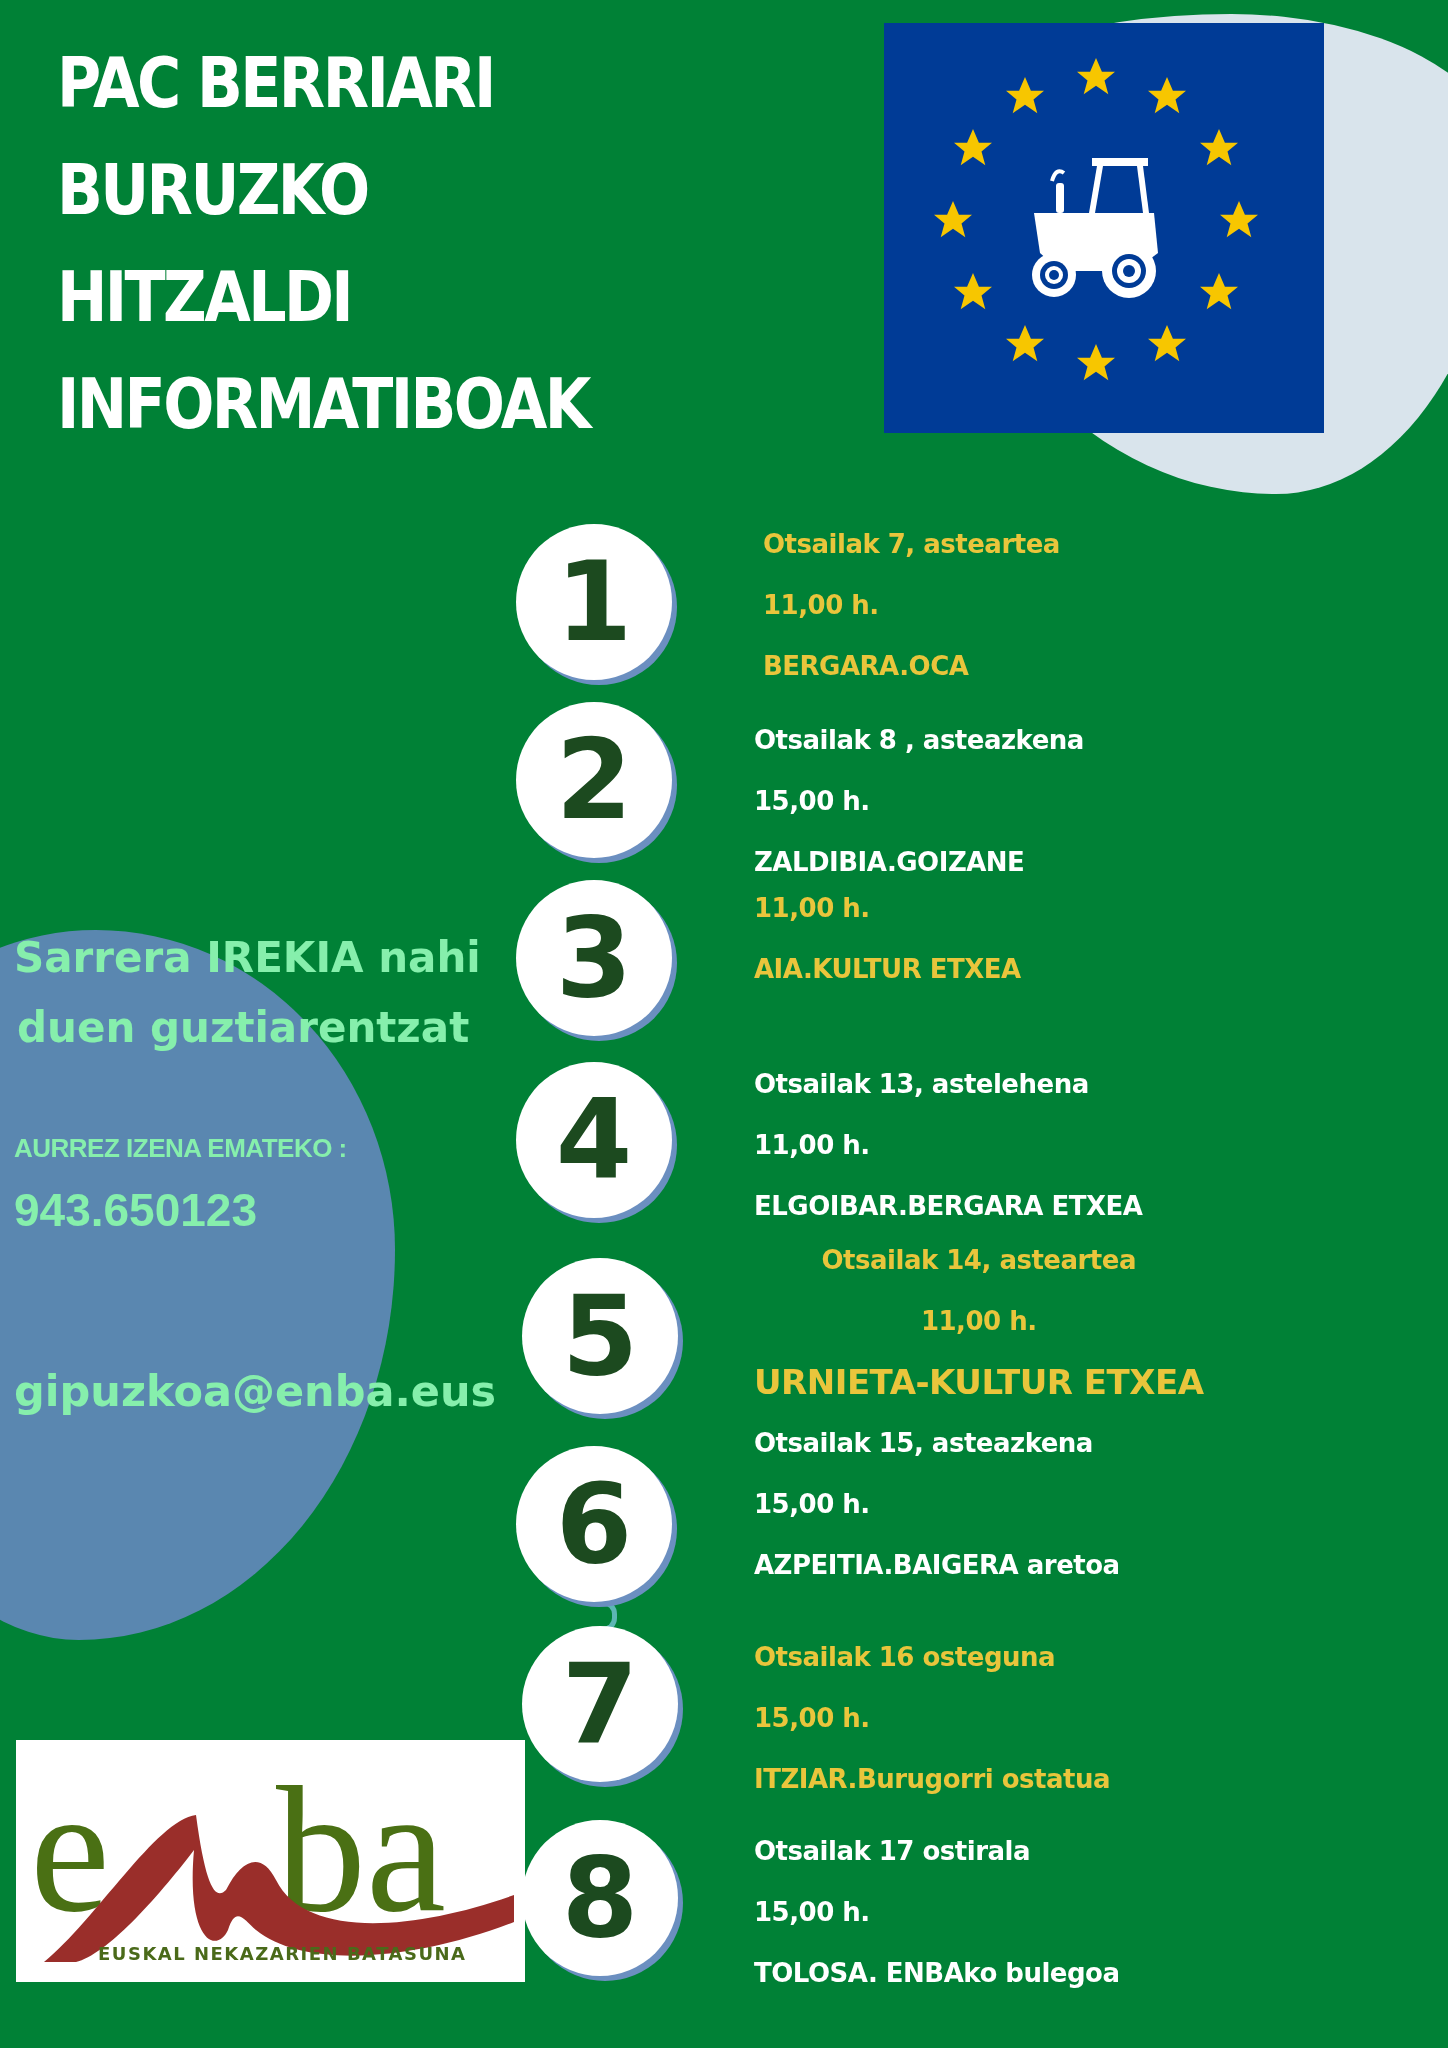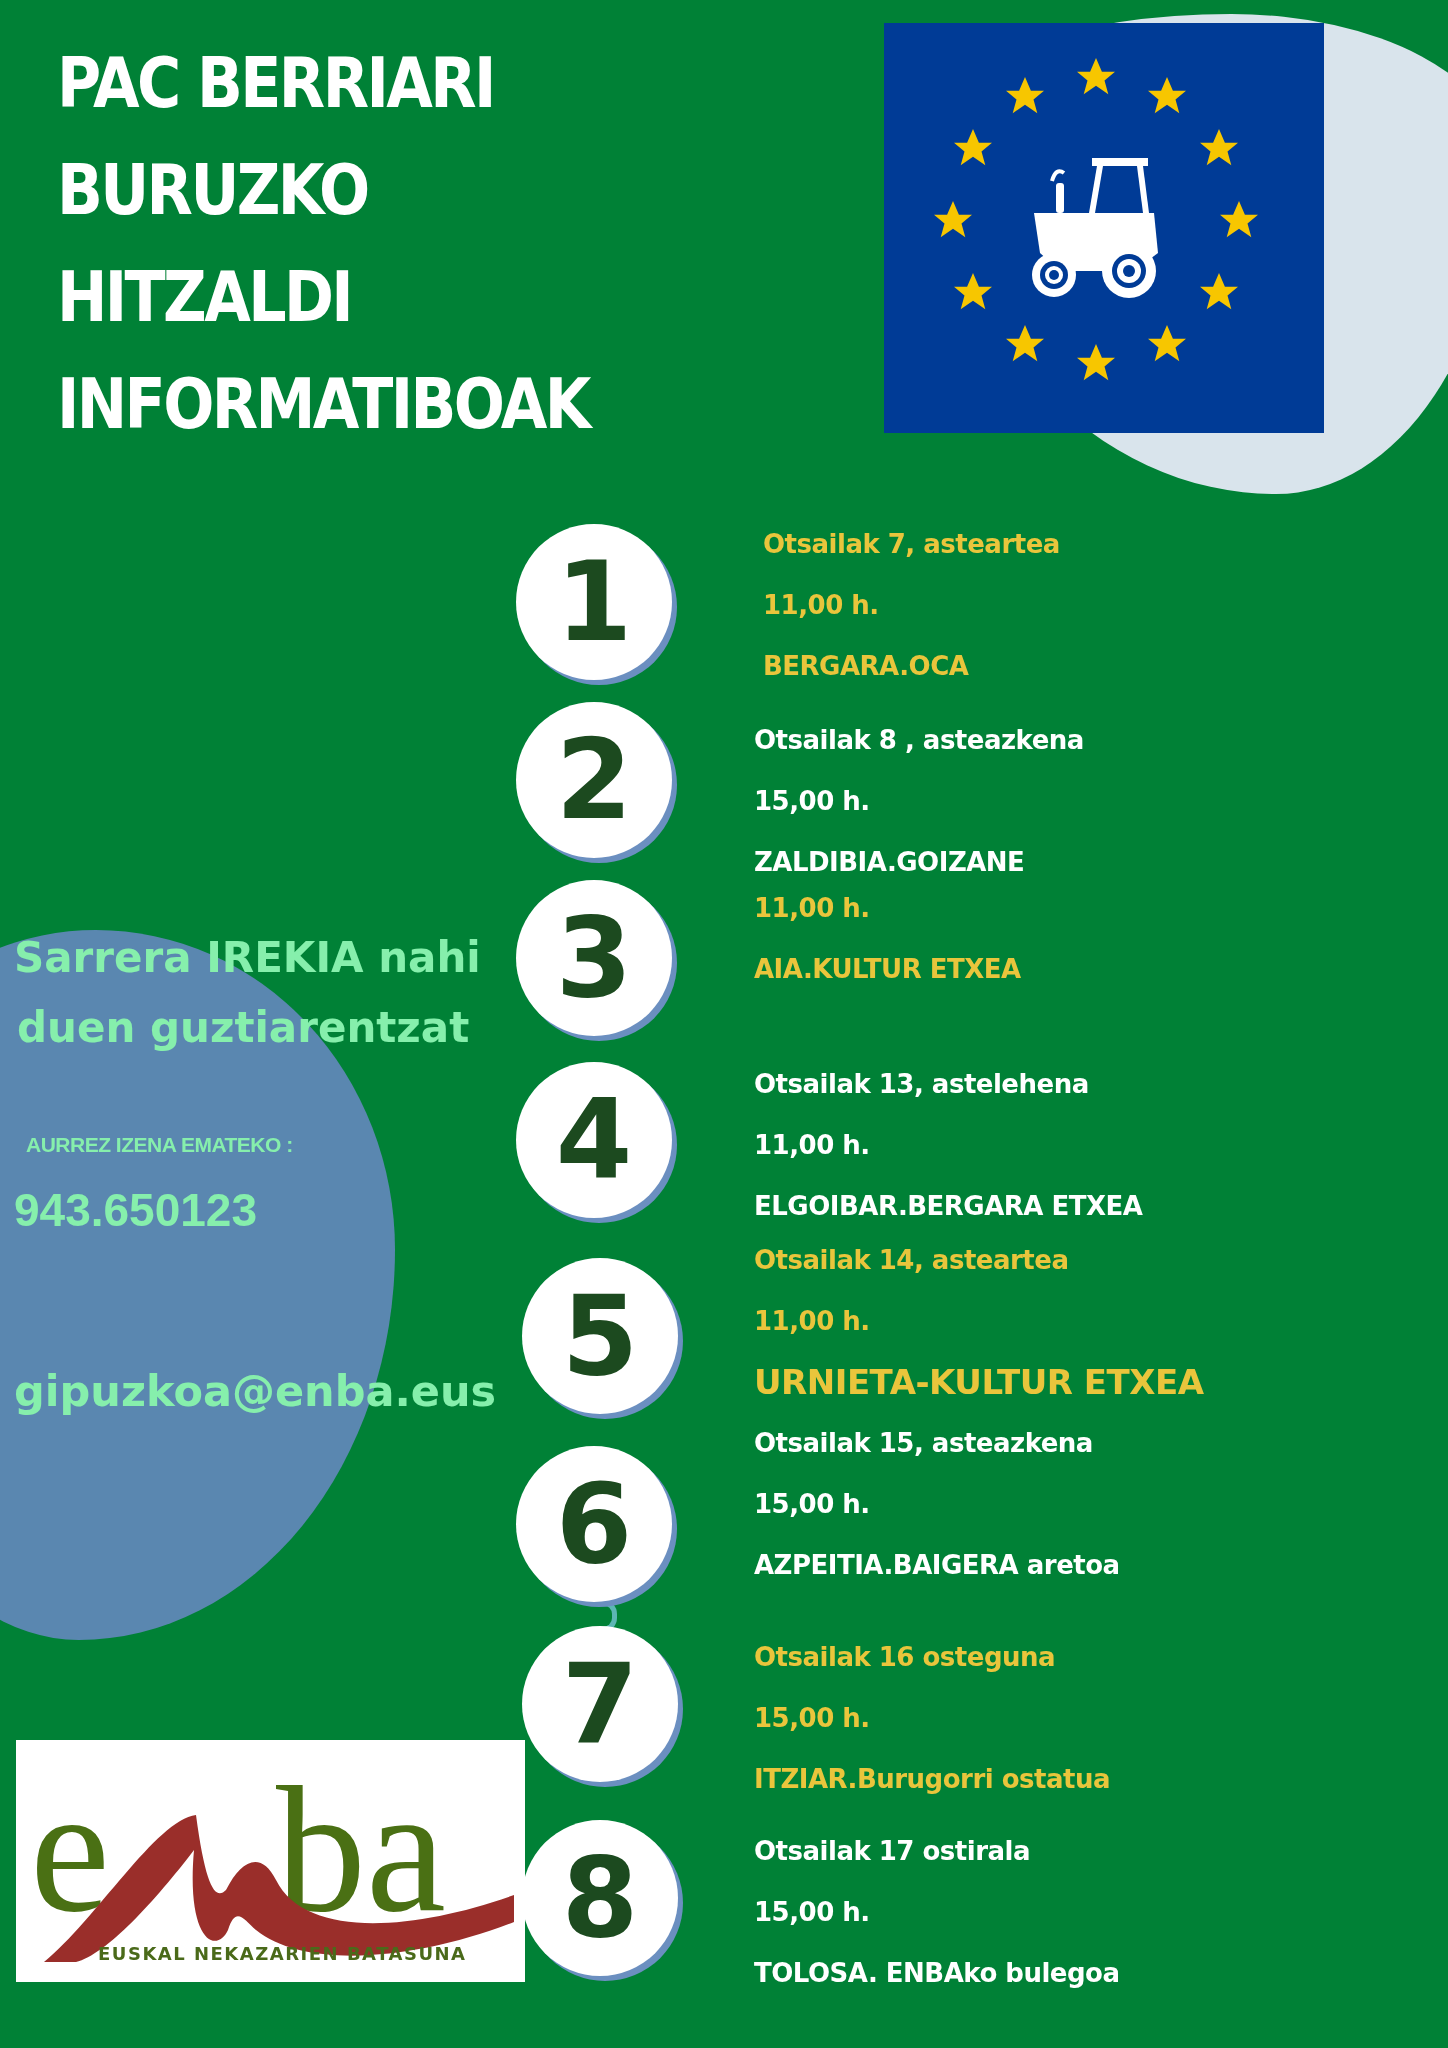--- a/index.html
+++ b/index.html
@@ -34,7 +34,7 @@
     }
     .info.open1 { top: 933px; font-size: 42px; }
     .info.open2 { top: 1003px; font-size: 42px; left: 17px; }
-    .info.reg { top: 1133px; font-size: 21px; font-family: "Liberation Sans", sans-serif; letter-spacing: -0.5px; margin-left: 12px; }
+    .info.reg { top: 1133px; font-size: 26px; font-family: "Liberation Sans", sans-serif; letter-spacing: -0.5px; }
     .info.phone { top: 1183px; font-size: 46px; font-family: "Liberation Sans", sans-serif; text-align: right; }
     .info.email { top: 1318px; font-size: 43px; margin-top: 48px; }
     .logo {

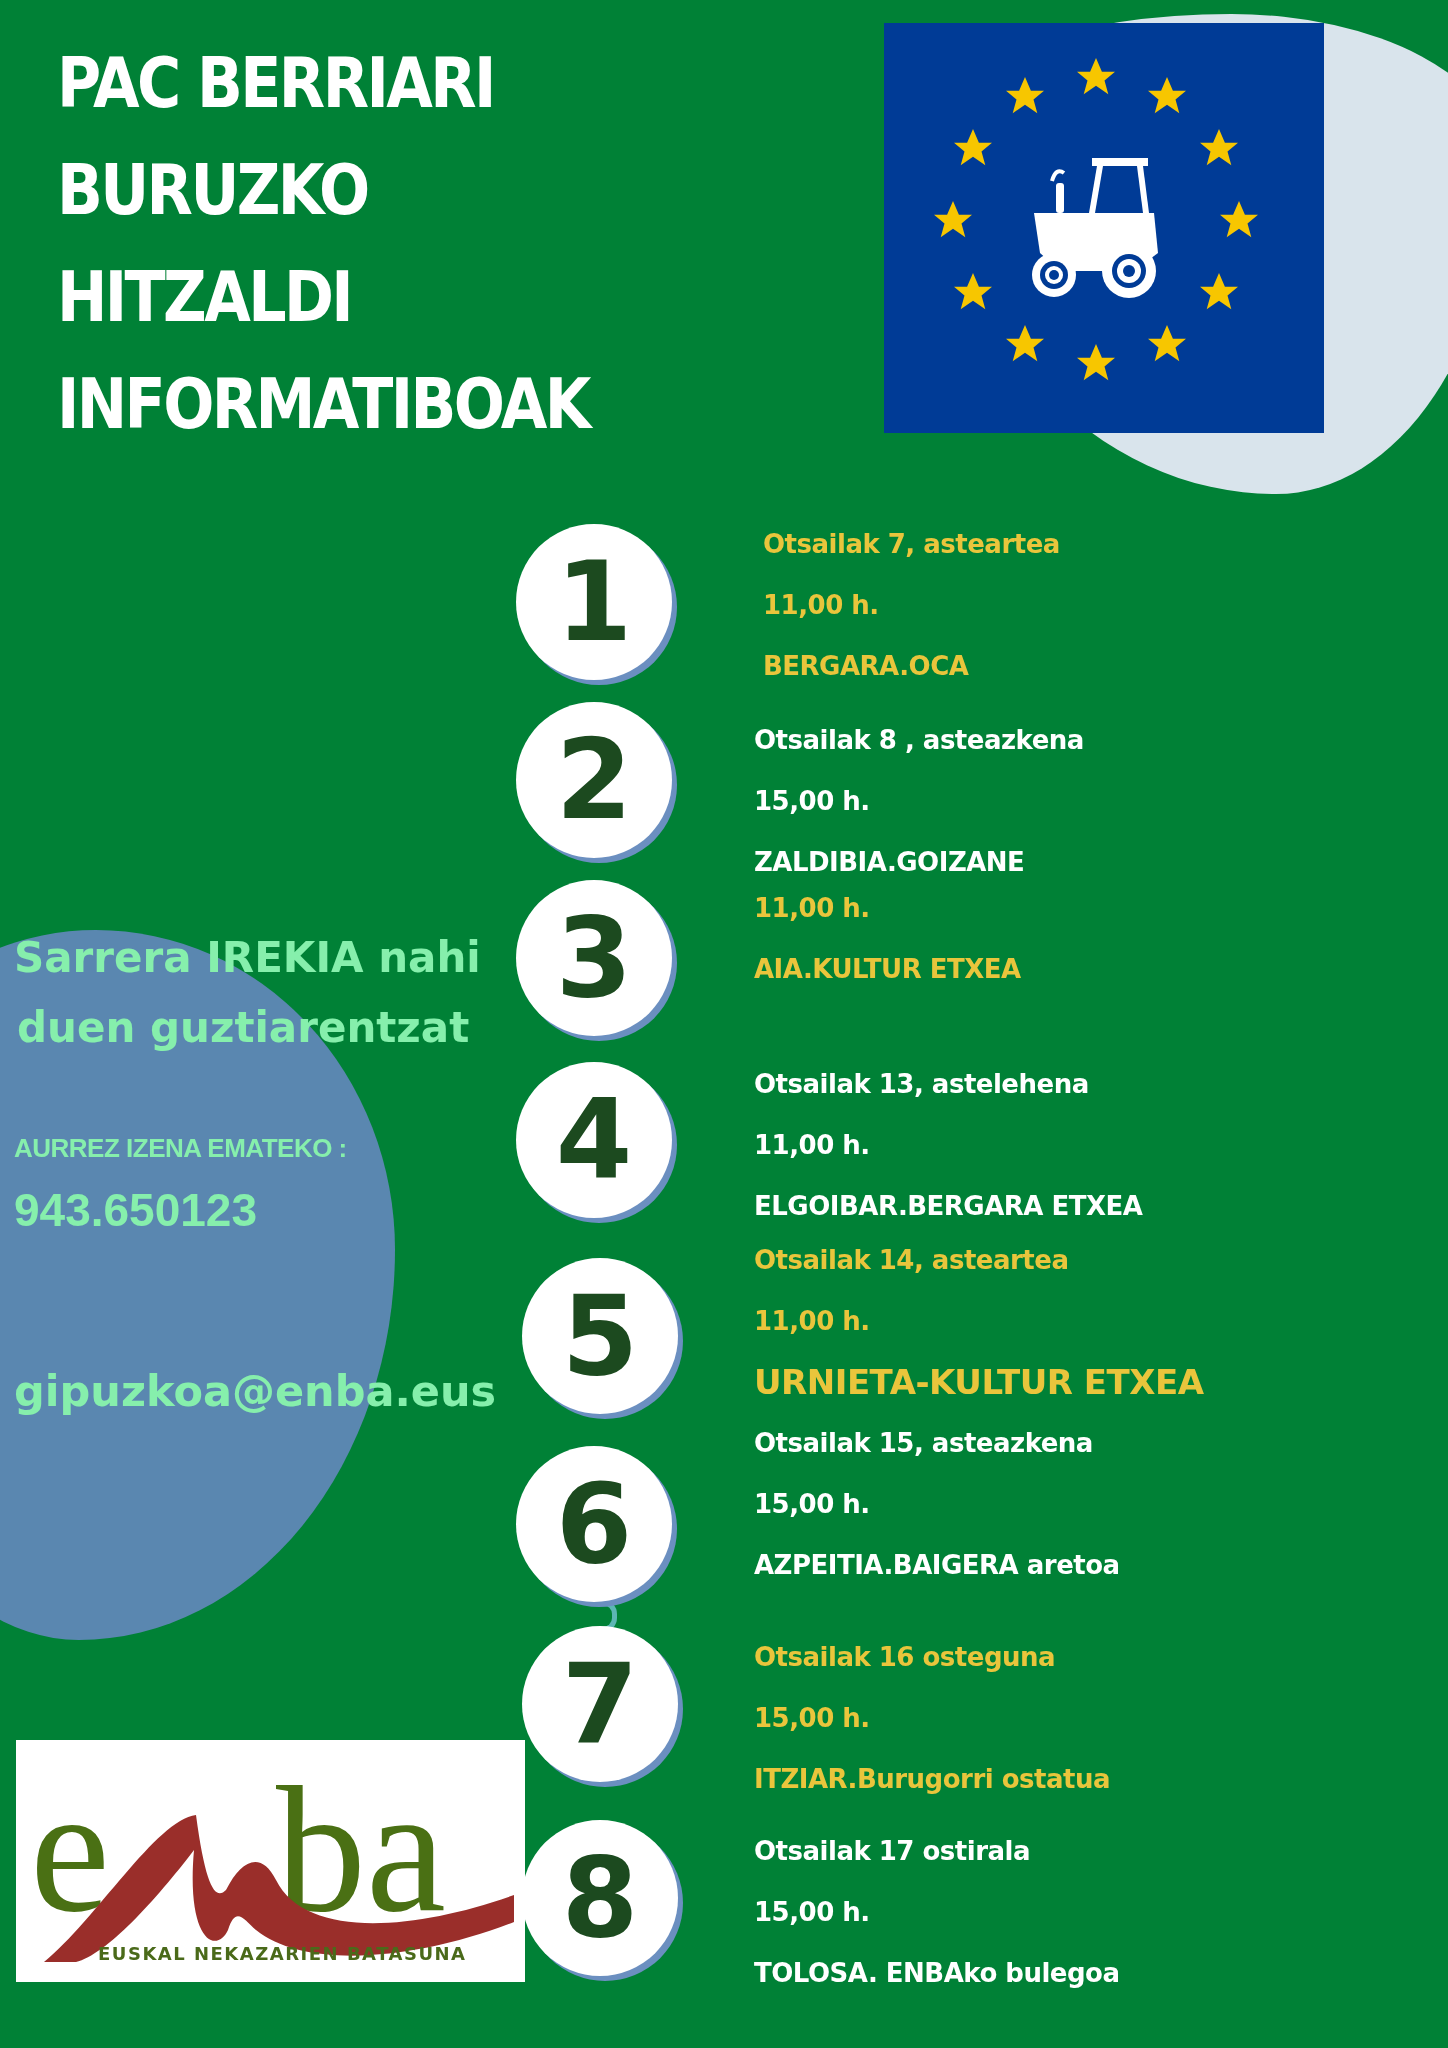--- a/index.html
+++ b/index.html
@@ -155,7 +155,7 @@
 </div>
 
 <div class="circle" style="left:522px; top:1258px;">5</div>
-<div class="event yellow" style="left:754px; top:1230px;">
+<div class="event yellow" style="left:754px; top:1230px;text-align:center;">
   <div>Otsailak 14, asteartea</div>
   <div>11,00 h.</div>
   <div class="small-place">URNIETA-KULTUR ETXEA</div>

